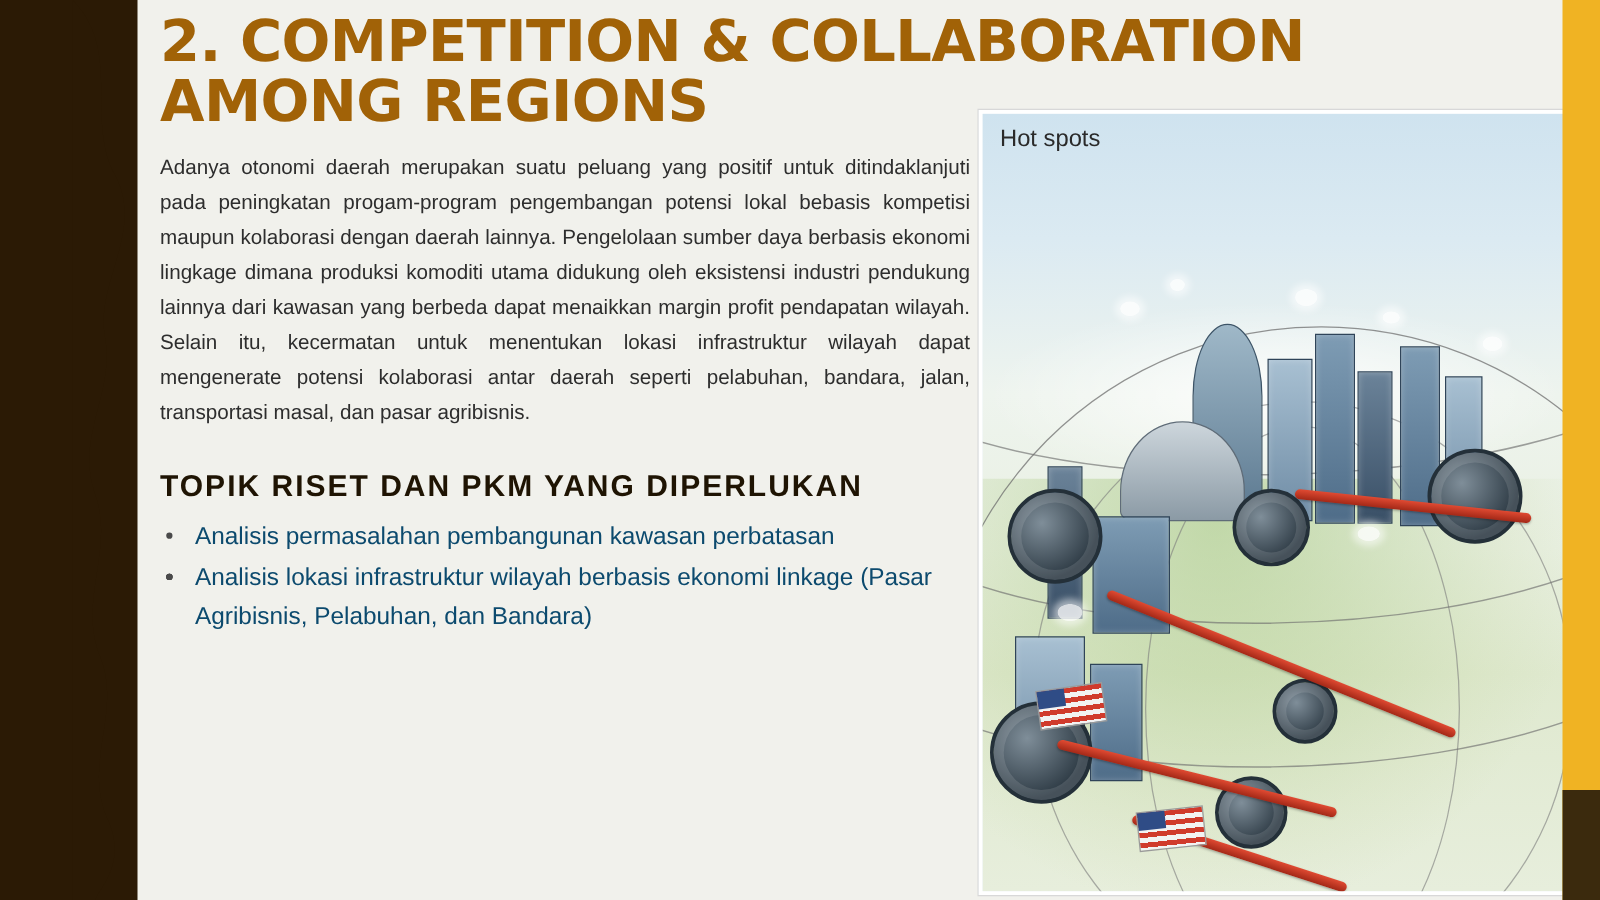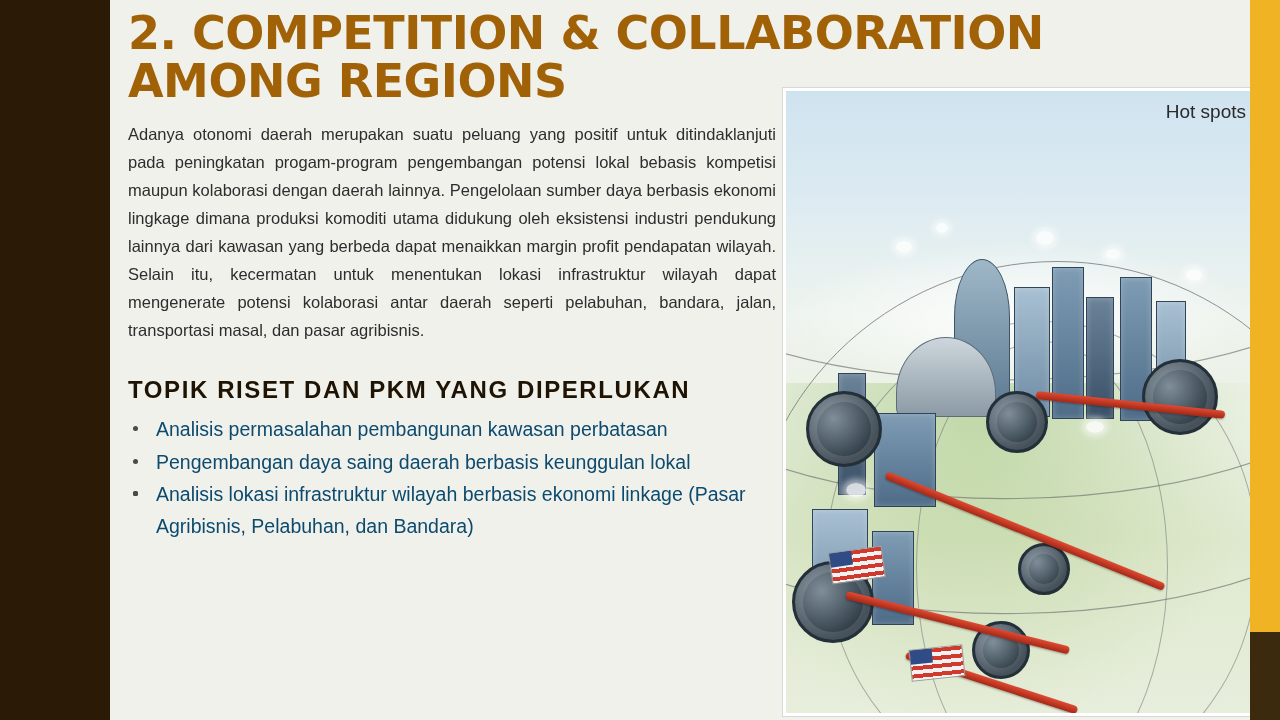--- a/index.html
+++ b/index.html
@@ -134,7 +134,6 @@
     inset: 0;
     background:
       linear-gradient(180deg, #cfe3ef 0%, #dbeaf2 16%, #eef4ee 36%, #e9f0e2 56%, #dfe9cf 72%, #e7eedc 100%);
-    text-align: right;
   }
   .fig-caption {
     position: absolute;

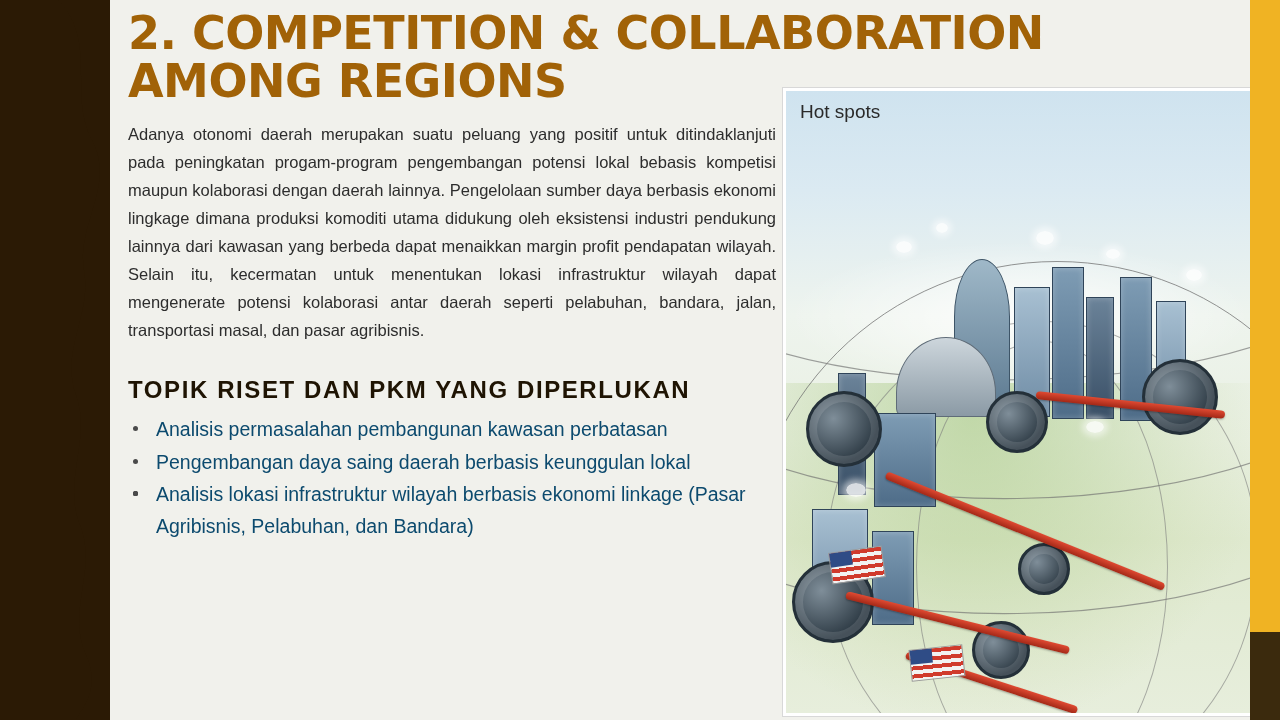--- a/index.html
+++ b/index.html
@@ -254,7 +254,7 @@
 
     <ul class="bullets">
       <li><span class="dot"></span><span>Analisis permasalahan pembangunan kawasan perbatasan</span></li>
-      <li><span class="dot"></span><span>Pengembangan daya saing daerah berbasis keunggulan lokal</span></li>
+      <li><span class="dot"></span></li>
       <li><span class="dot"></span></li>
       <li><span class="dot"></span></li>
       <li><span class="dot"></span><span>Analisis lokasi infrastruktur wilayah berbasis ekonomi linkage (Pasar Agribisnis, Pelabuhan, dan Bandara)</span></li>

